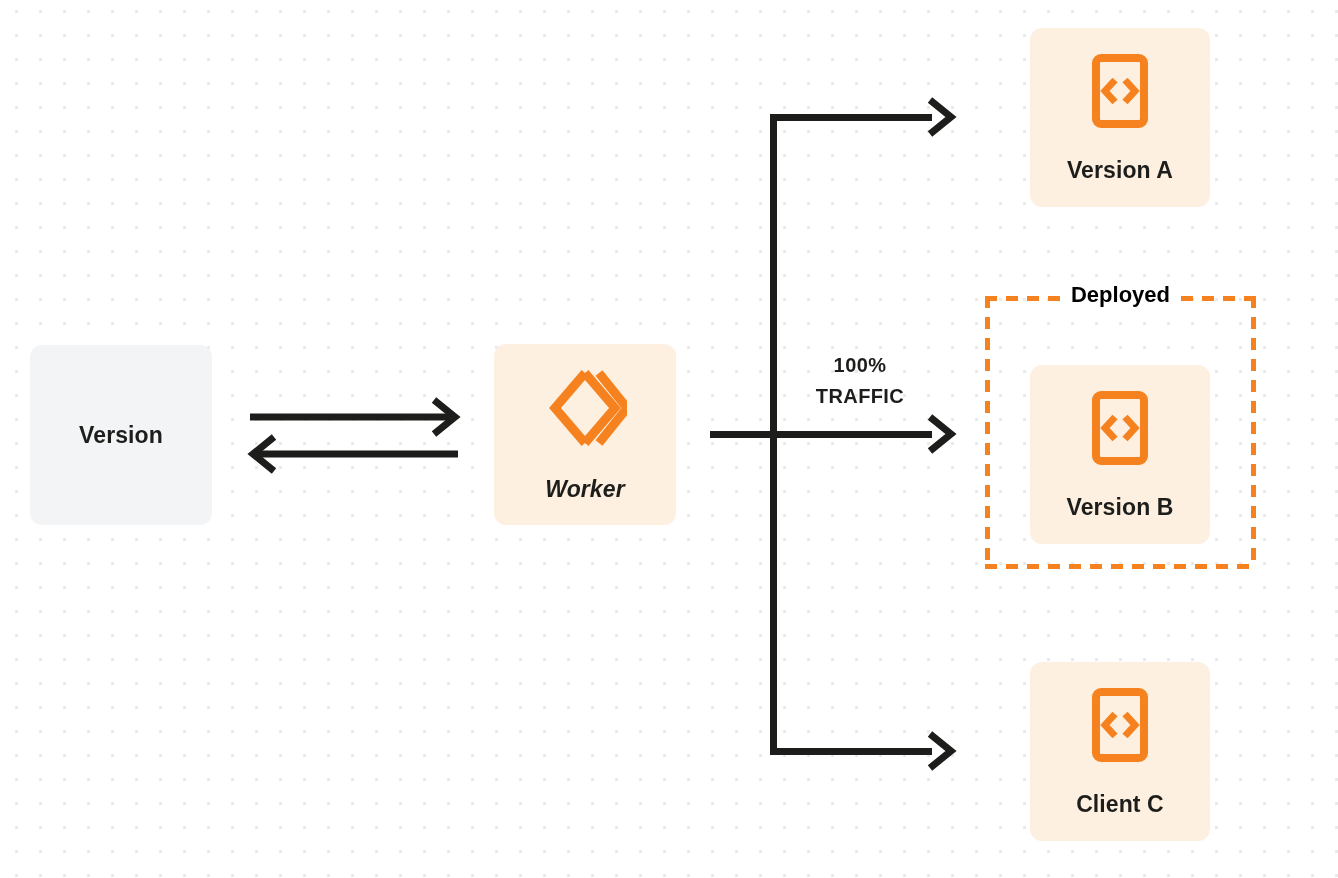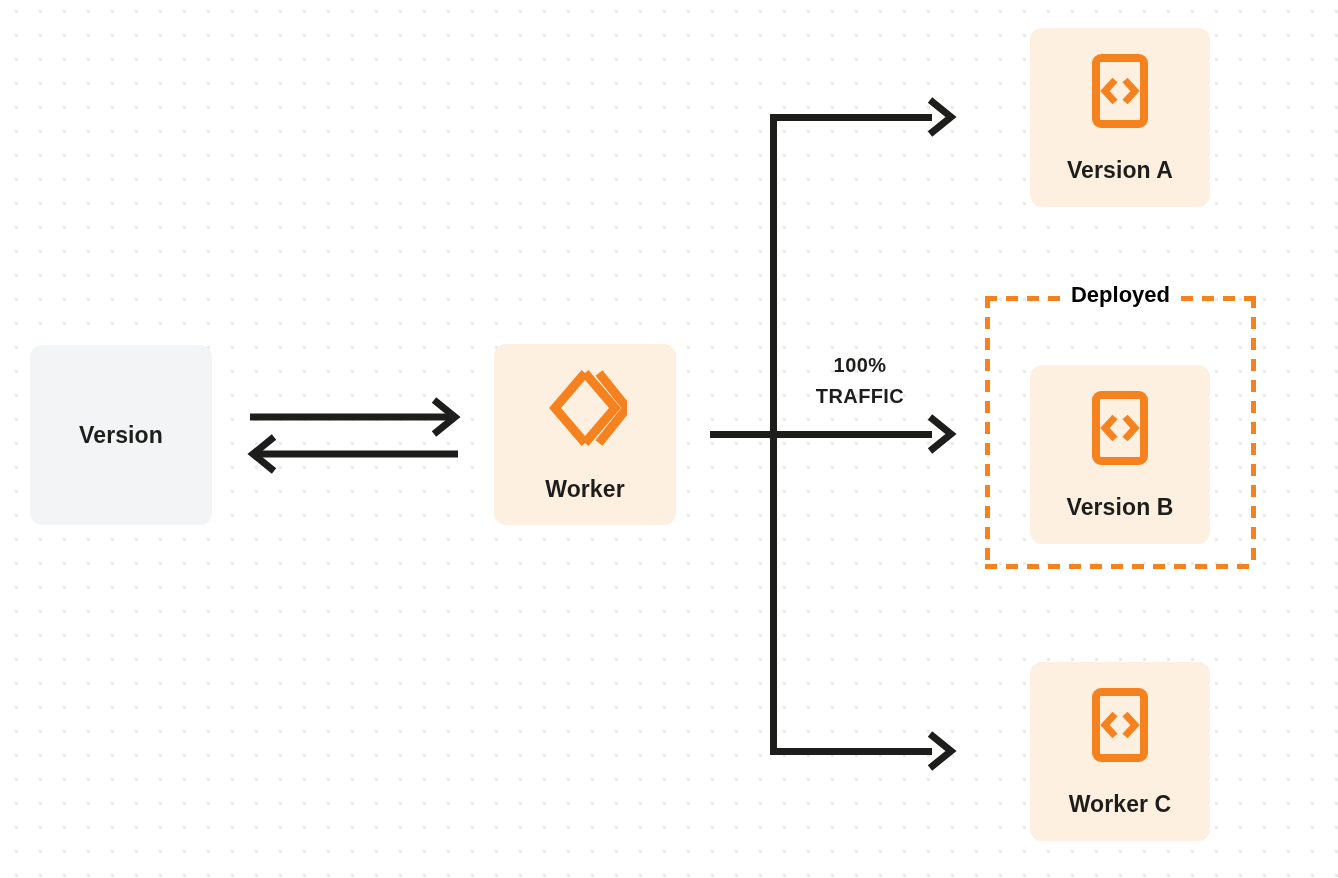--- a/index.html
+++ b/index.html
@@ -58,7 +58,7 @@
     height: 181px;
     background-color: #fdf0e1;
   }
-  .worker-node .node-label { margin-top: 26px; }
+  .worker-node .node-label { margin-top: 26px; font-style: italic; }
 
   .version-node {
     width: 180px;

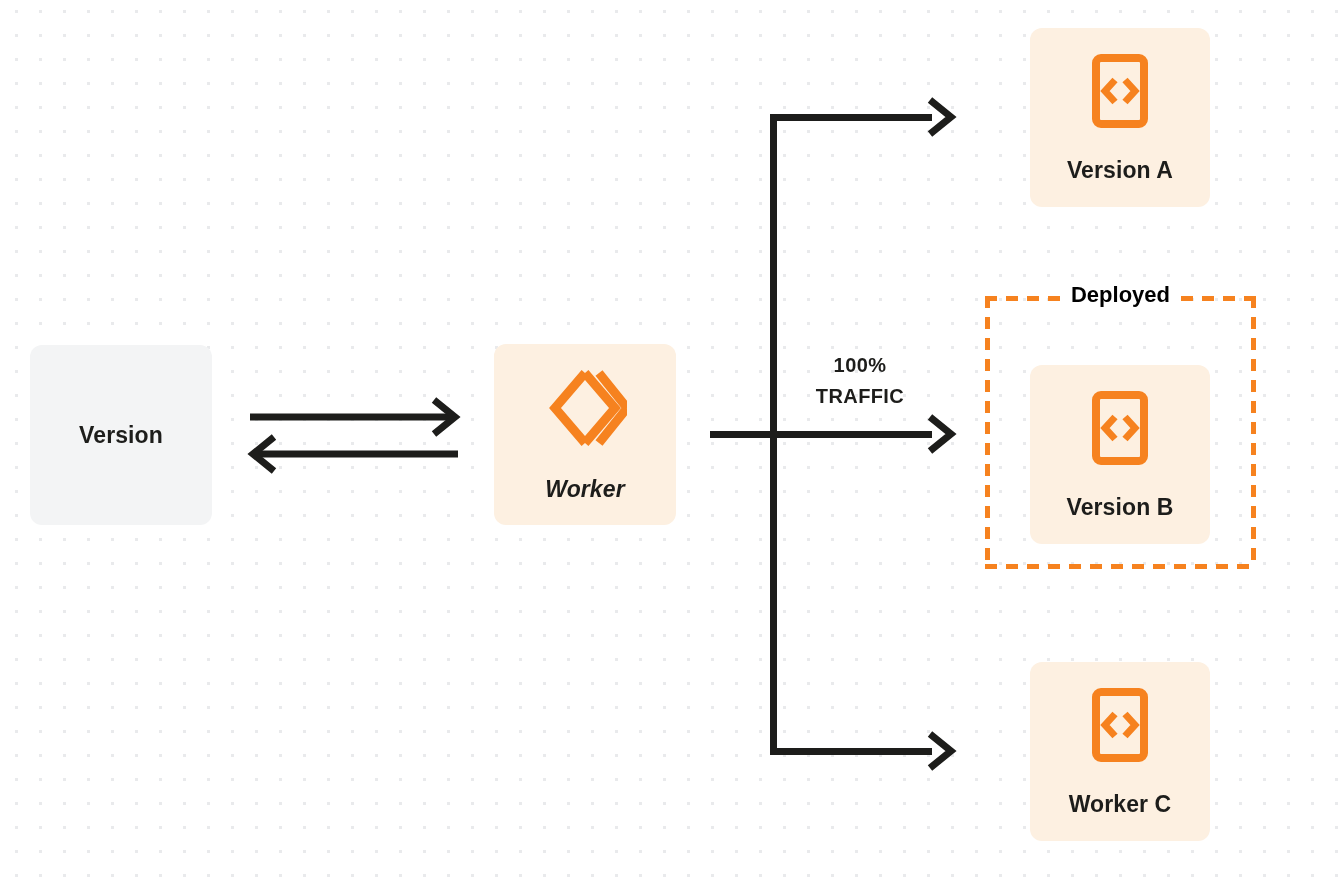--- a/index.html
+++ b/index.html
@@ -240,7 +240,7 @@
         <polyline points="34,27 44,38 34,49" fill="none" stroke="#f6821f" stroke-width="7" stroke-linecap="butt" stroke-linejoin="miter"></polyline>
       </svg>
     </span>
-    <span class="node-label">Worker C</span>
+    <span class="node-label">Client C</span>
   </div>
 
 </div>

